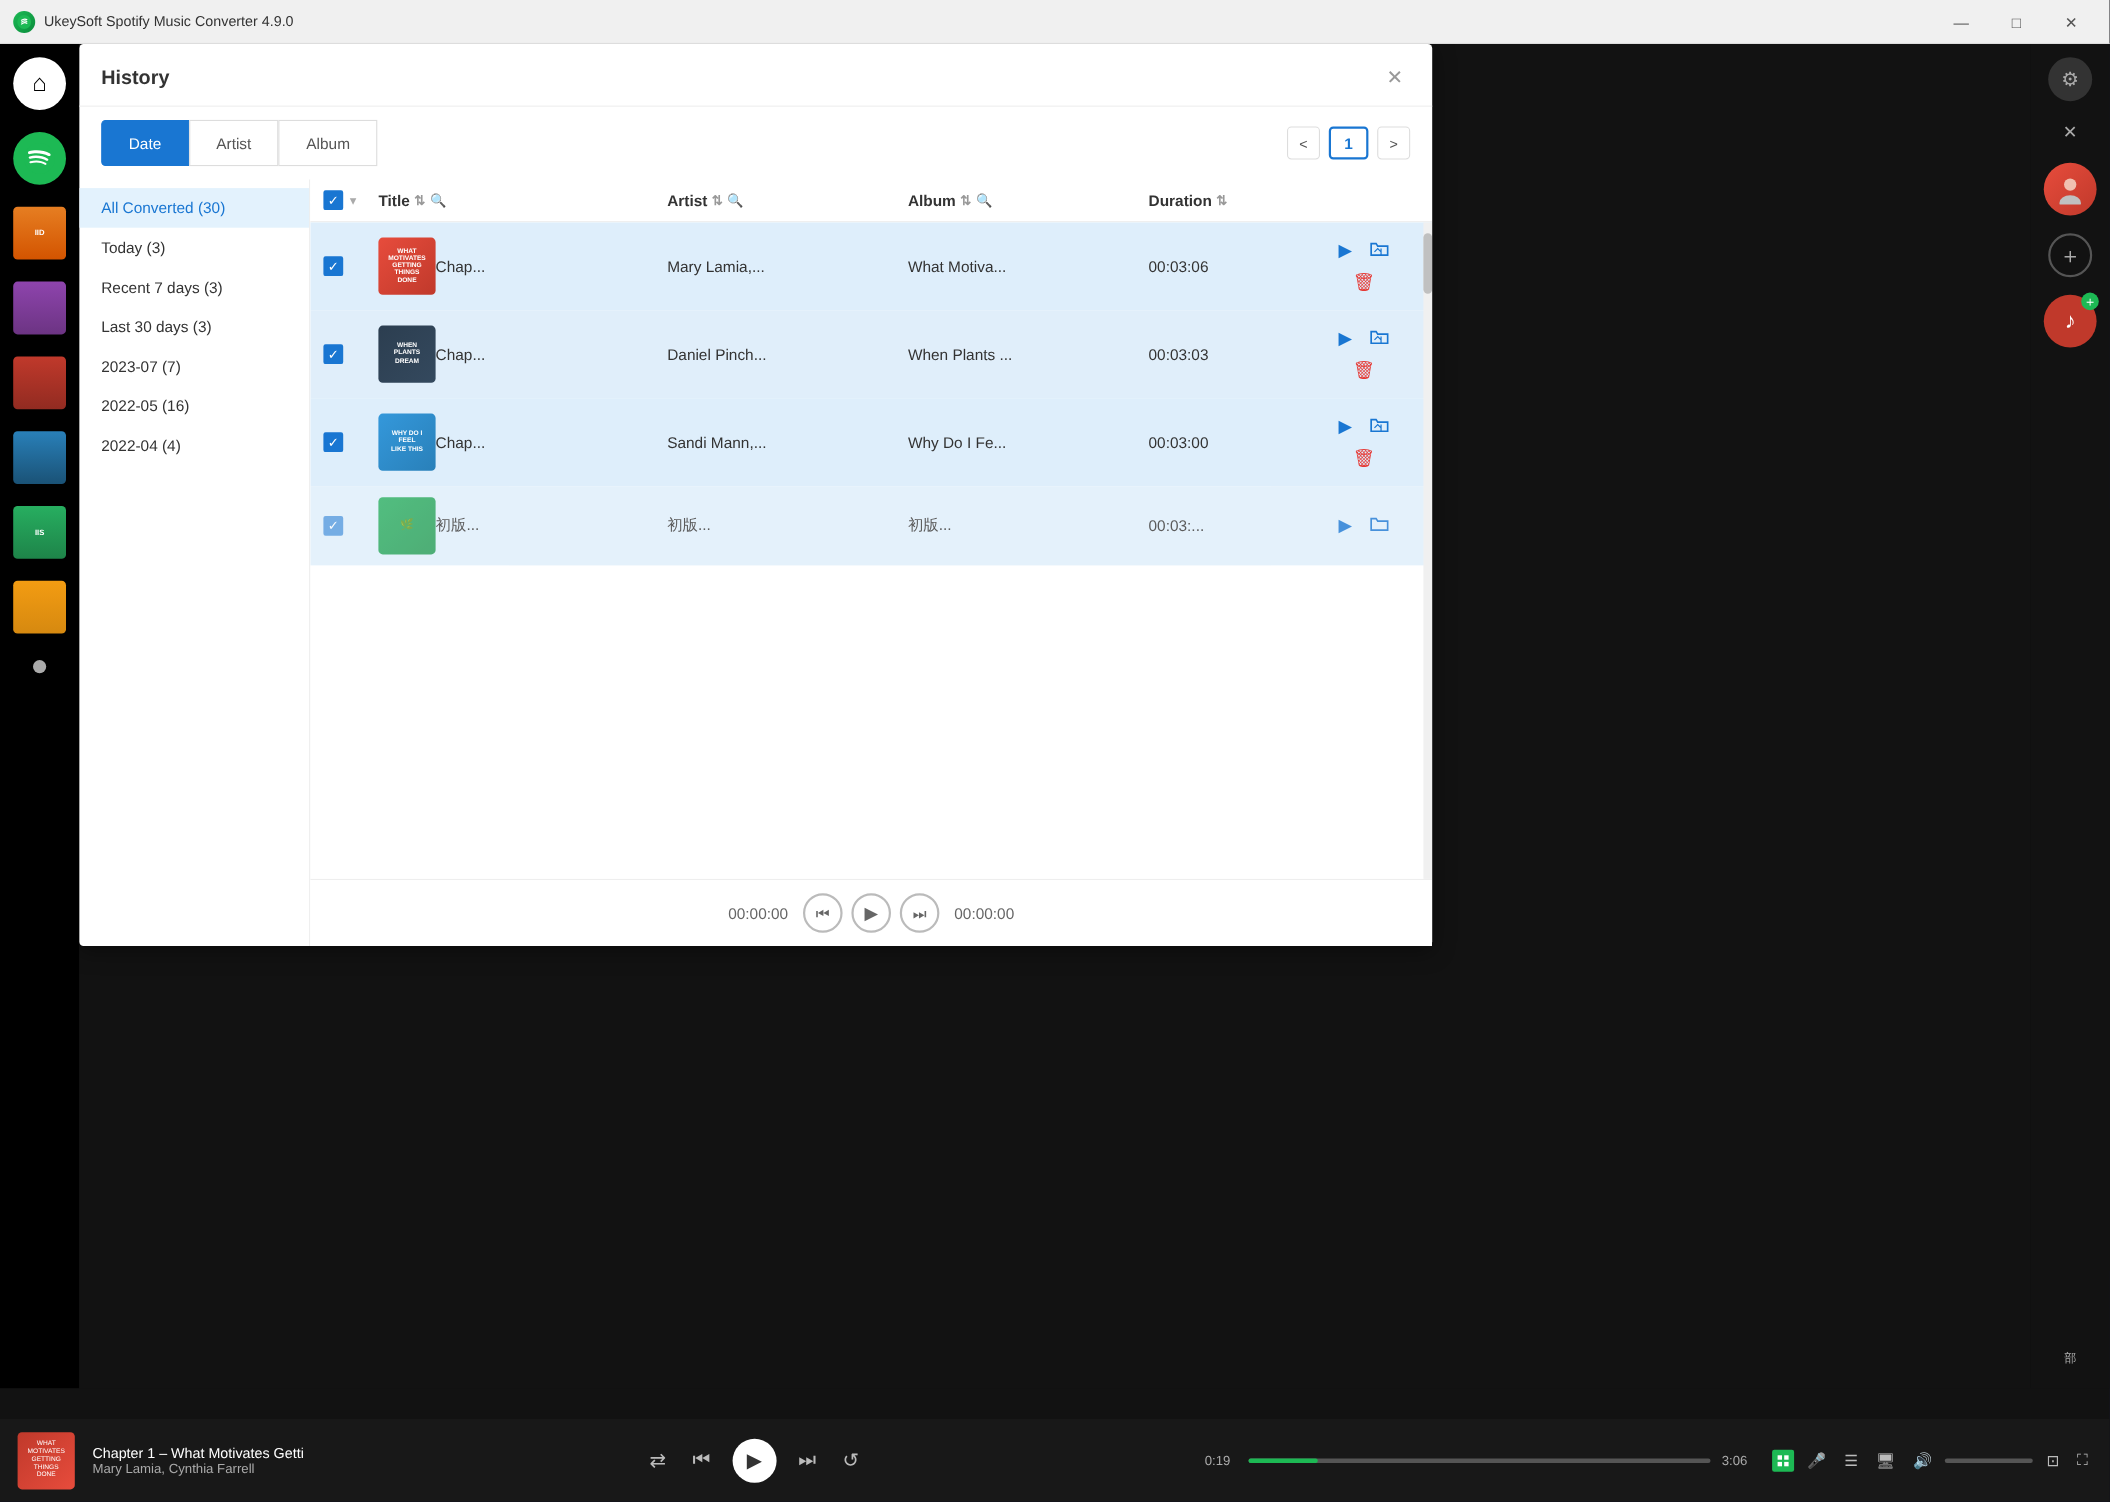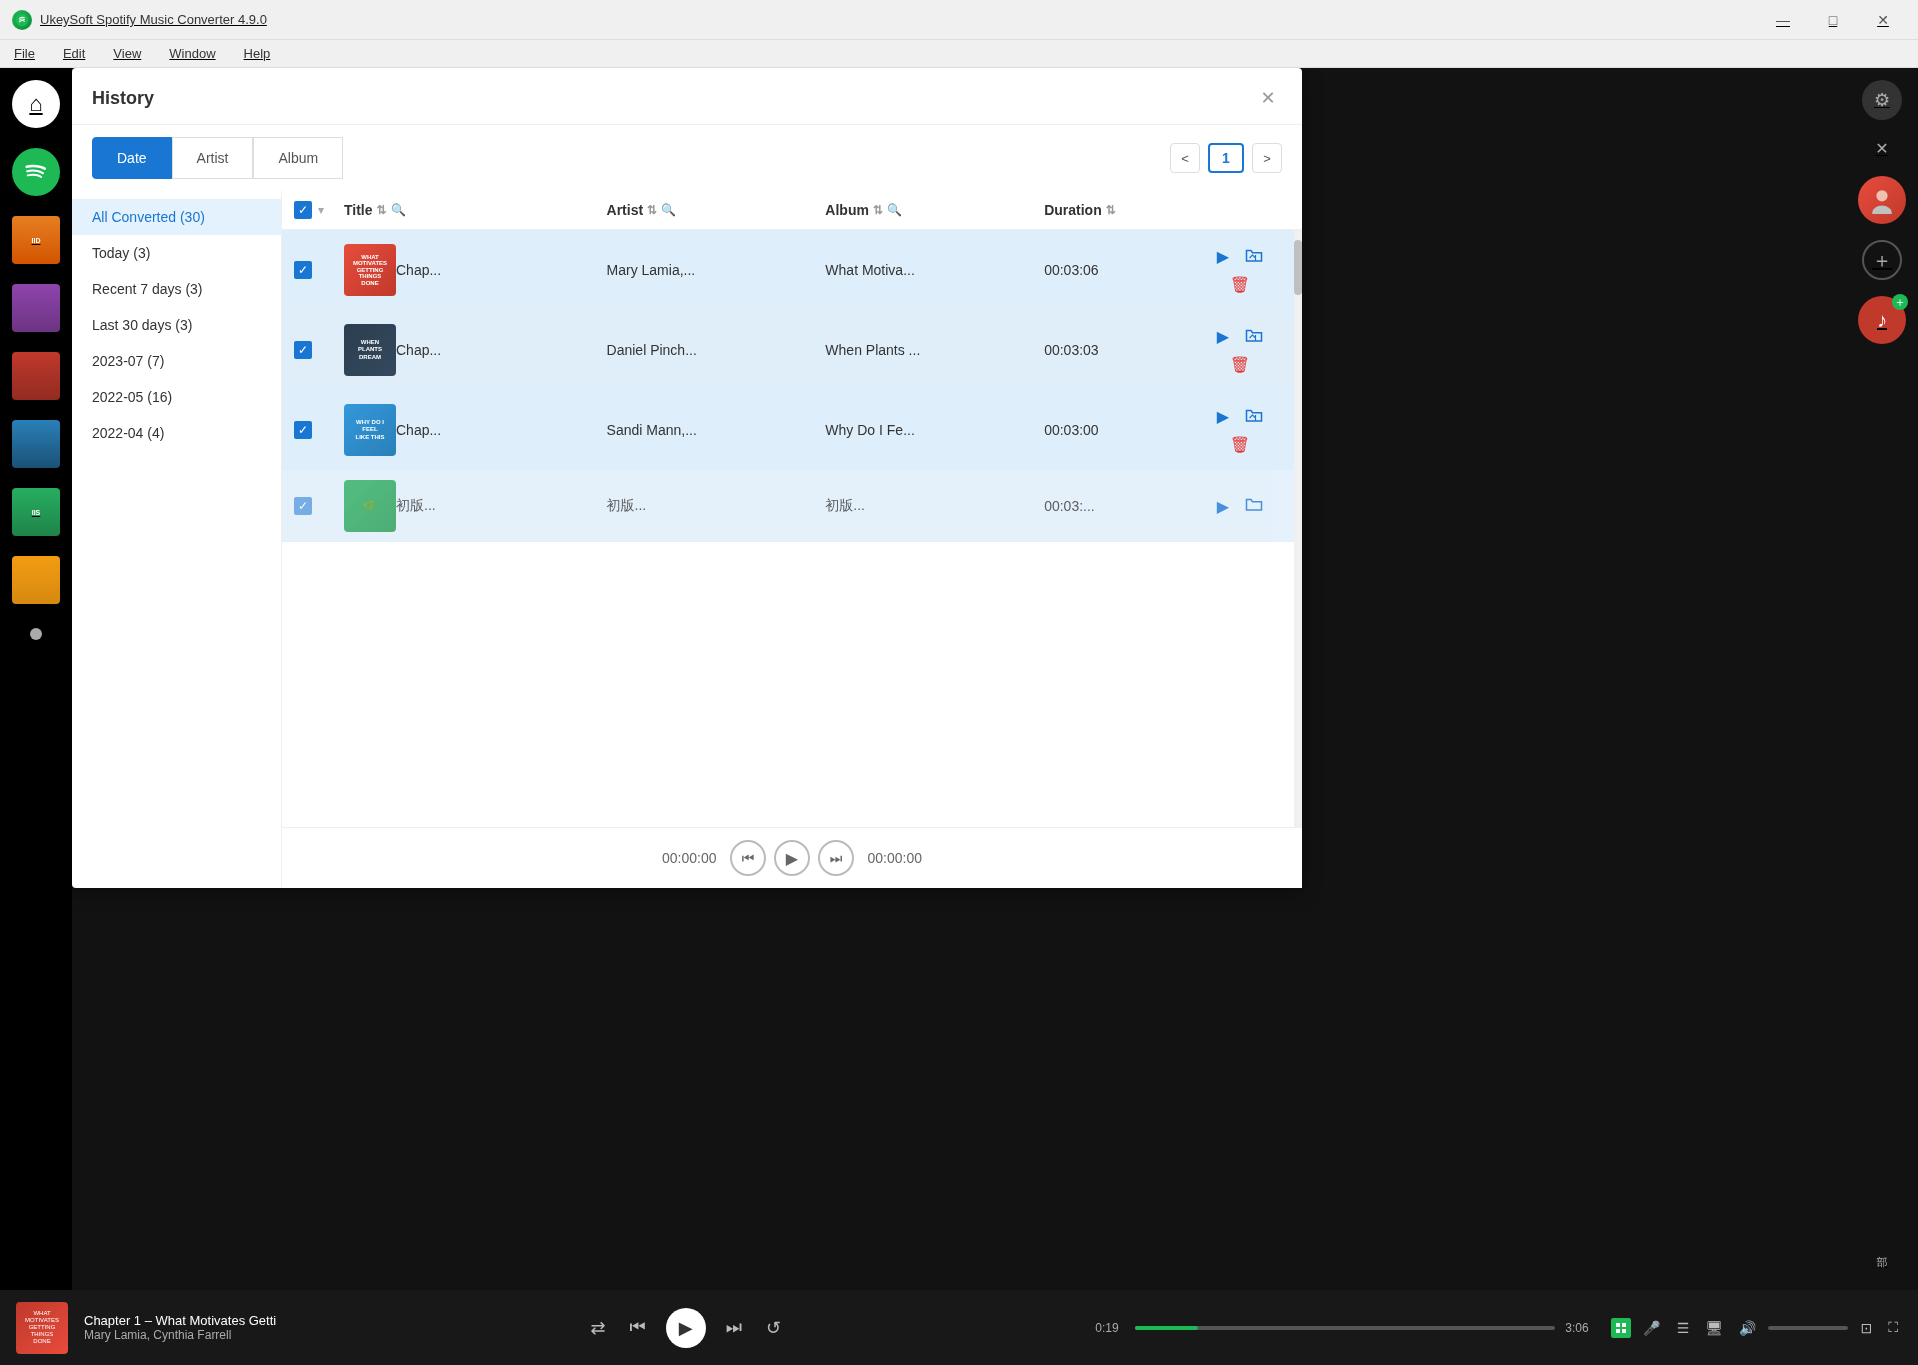--- a/index.html
+++ b/index.html
@@ -606,7 +606,7 @@
 </head>
 <body>
 
-<div style="width:1918px; height:1365px; position:relative; background:#121212; overflow:hidden;text-decoration:underline;">
+<div style="width:1918px; height:1365px; position:relative; background:#121212; overflow:hidden;">
 
   <div class="title-bar">
     <div class="title-bar-left">

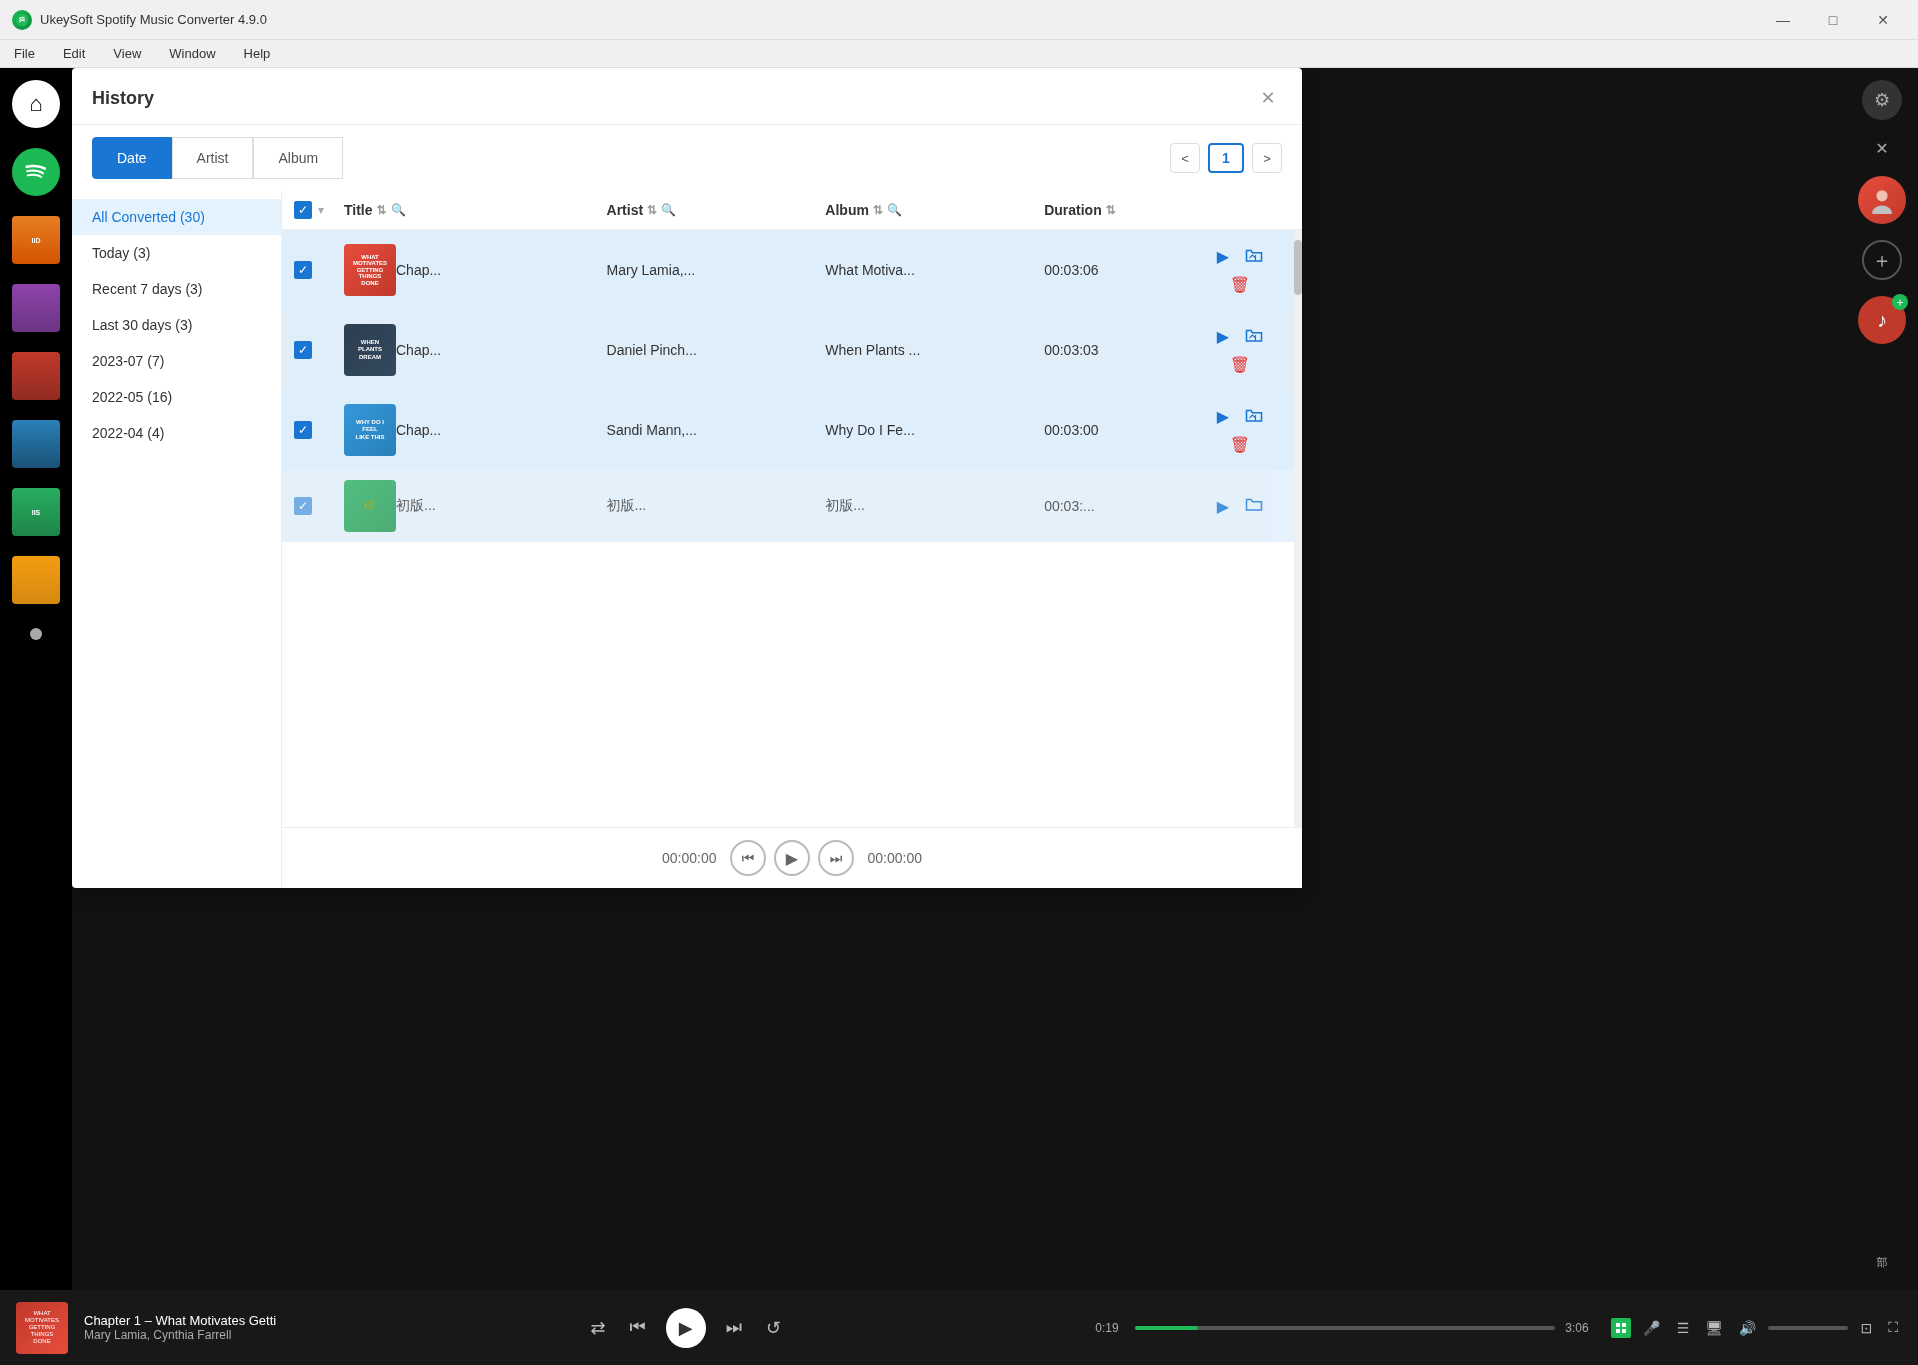--- a/index.html
+++ b/index.html
@@ -627,13 +627,6 @@
     </div>
   </div>
 
-  <div class="menu-bar">
-    <span class="menu-item">File</span>
-    <span class="menu-item">Edit</span>
-    <span class="menu-item">View</span>
-    <span class="menu-item">Window</span>
-    <span class="menu-item">Help</span>
-  </div>
 
   <div style="display:flex; height:calc(1365px - 40px - 28px - 75px); position:relative;">
 

